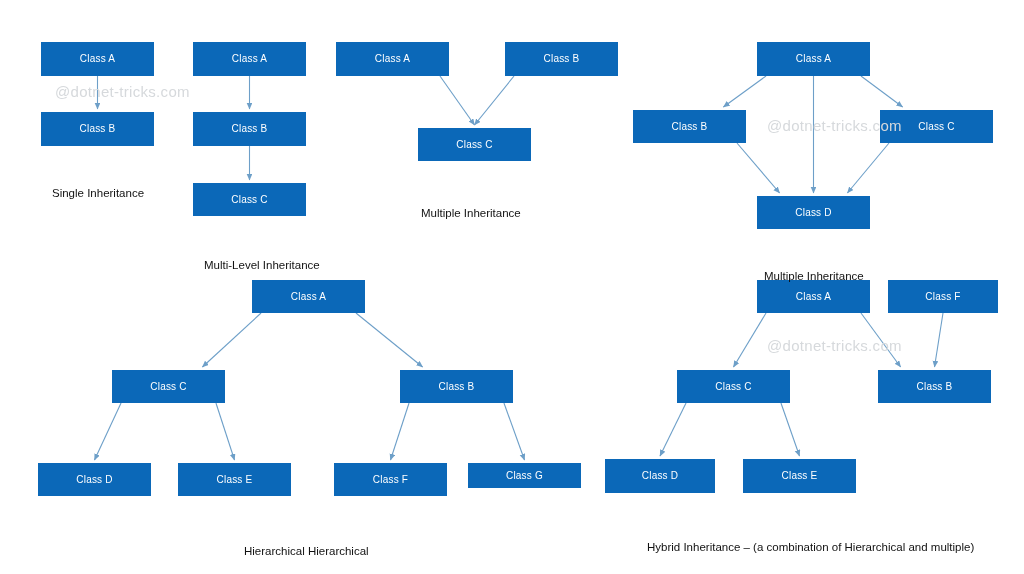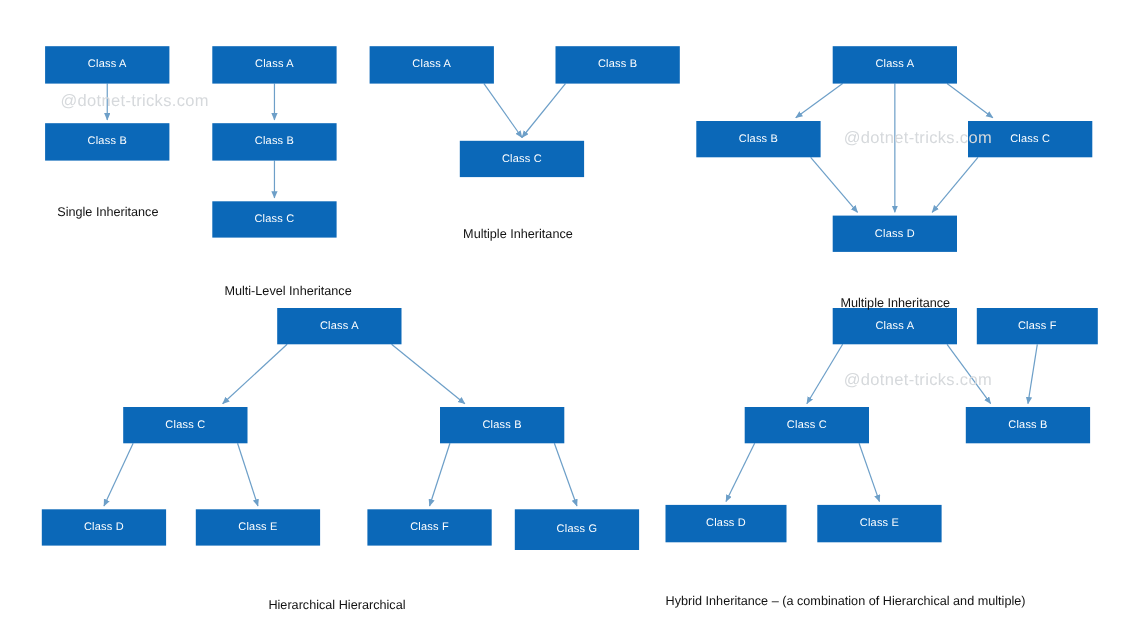--- a/index.html
+++ b/index.html
@@ -115,7 +115,7 @@
       <div class="node" style="left: 334px; top: 463px; width: 113px; height: 33px; background: rgb(11, 104, 184); color: rgb(255, 255, 255);">
         <span>Class F</span>
       </div>
-      <div class="node" style="left: 468px; top: 463px; width: 113px; height: 37px; background: rgb(11, 104, 184); color: rgb(255, 255, 255);">
+      <div class="node" style="left: 468px; top: 463px; width: 113px; height: 25px; background: rgb(11, 104, 184); color: rgb(255, 255, 255);">
         <span>Class G</span>
       </div>
       <div class="node" style="left: 757px; top: 280px; width: 113px; height: 33px; background: rgb(11, 104, 184); color: rgb(255, 255, 255);">

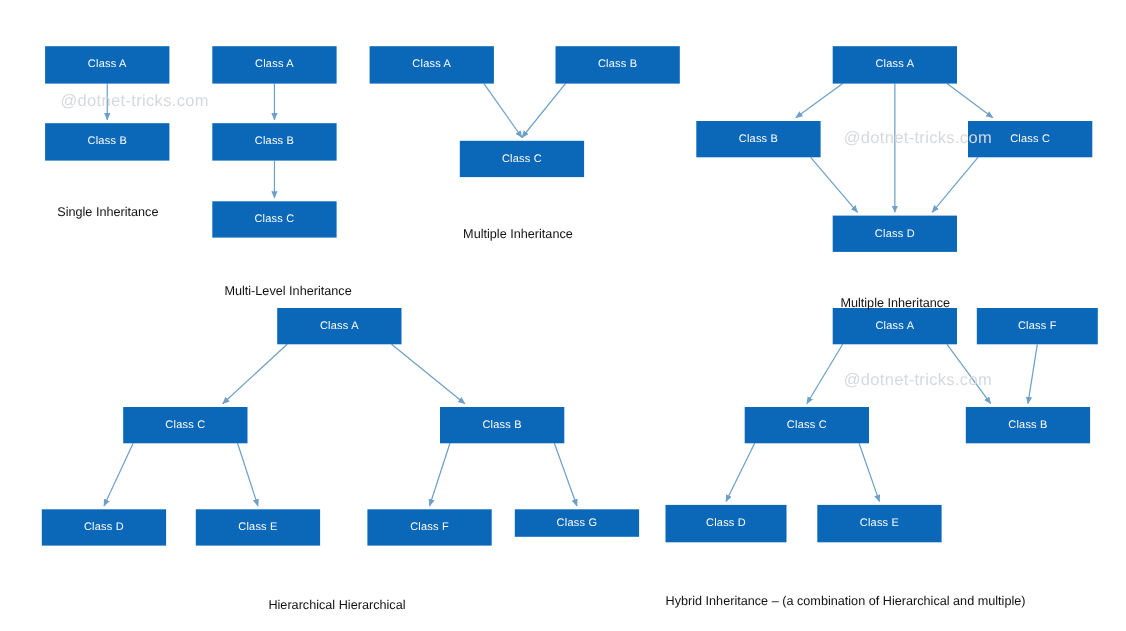--- a/index.html
+++ b/index.html
@@ -143,7 +143,7 @@
       <div class="caption" style="left: 421px; top: 172px; color: rgb(18, 18, 18);">Multiple Inheritance</div>
       <div class="caption" style="left: 764px; top: 235px; color: rgb(18, 18, 18);">Multiple Inheritance</div>
       <div class="caption" style="left: 244px; top: 510px; color: rgb(18, 18, 18);">Hierarchical Hierarchical</div>
-      <div class="caption" style="left: 605px; top: 506px; color: rgb(18, 18, 18);">Hybrid Inheritance – (a combination of Hierarchical and multiple)</div>
+      <div class="caption" style="left: 647px; top: 506px; color: rgb(18, 18, 18);">Hybrid Inheritance – (a combination of Hierarchical and multiple)</div>
     </div>
   <div id="watermark-layer">
       <div class="watermark" style="left: 55px; top: 84px; color: rgb(214, 217, 220);">@dotnet-tricks.com</div>

